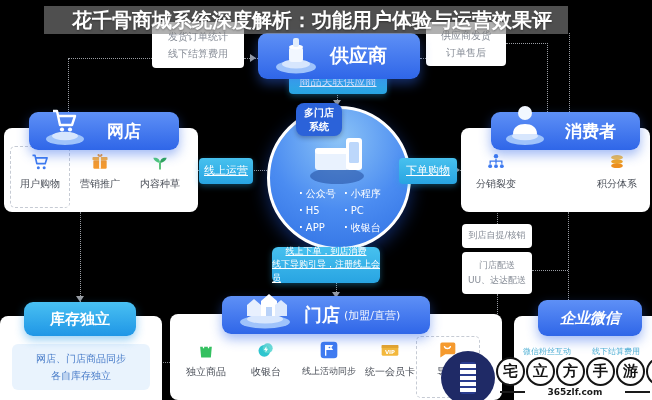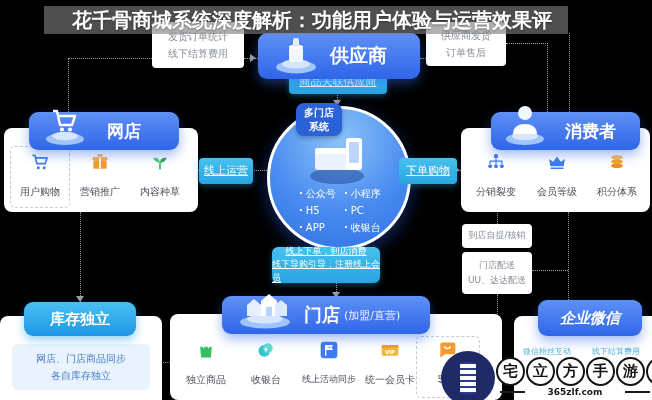--- a/index.html
+++ b/index.html
@@ -38,7 +38,7 @@
   .chcol{position:absolute;z-index:6;color:#fff;font-size:10px;line-height:17px;white-space:nowrap;}
   .chrow::before{content:"·";margin-right:3px;font-weight:bold;}
   
-  .tile{position:absolute;display:flex;flex-direction:column;align-items:center;gap:9px;z-index:4;}
+  .tile{position:absolute;display:flex;flex-direction:column;align-items:center;gap:1px;z-index:4;}
   .tlabel{font-size:10px;color:#4a4f58;white-space:nowrap;}
   .tile.sm .tlabel{font-size:9px;}
   

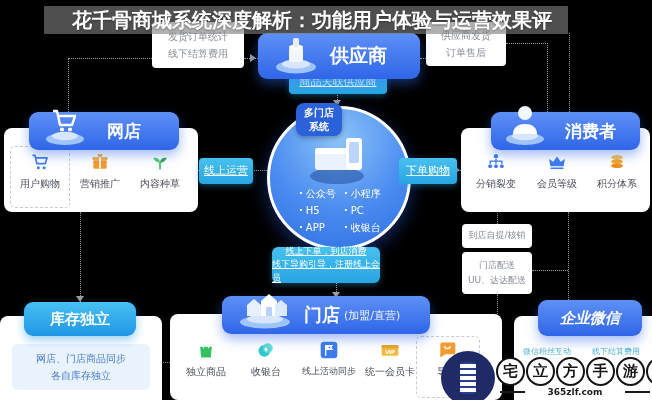--- a/index.html
+++ b/index.html
@@ -218,15 +218,6 @@
     </span>
     <span class="tlabel">分销裂变</span>
   </div>
-  <div class="tile" style="left:530px;top:152px;width:54px;">
-    <span>
-      <svg width="20" height="20" viewBox="0 0 24 24">
-          <path d="M4 17h16l1.5-8.5-5 3.3L12 5.5l-4.5 6.3-5-3.3z" fill="#3f7bf0"></path>
-          <rect x="4" y="18.5" width="16" height="2" rx="1" fill="#3f7bf0"></rect>
-        </svg>
-    </span>
-    <span class="tlabel">会员等级</span>
-  </div>
   <div class="tile" style="left:590px;top:152px;width:54px;">
     <span>
       <svg width="20" height="20" viewBox="0 0 24 24">

